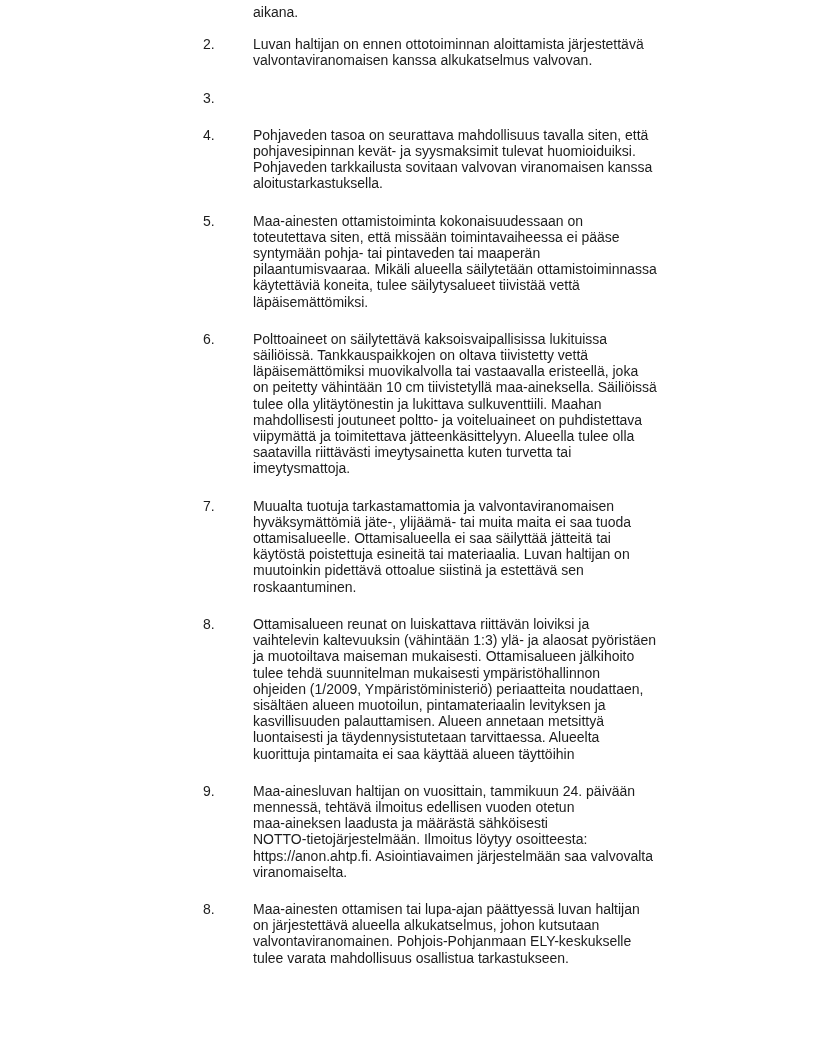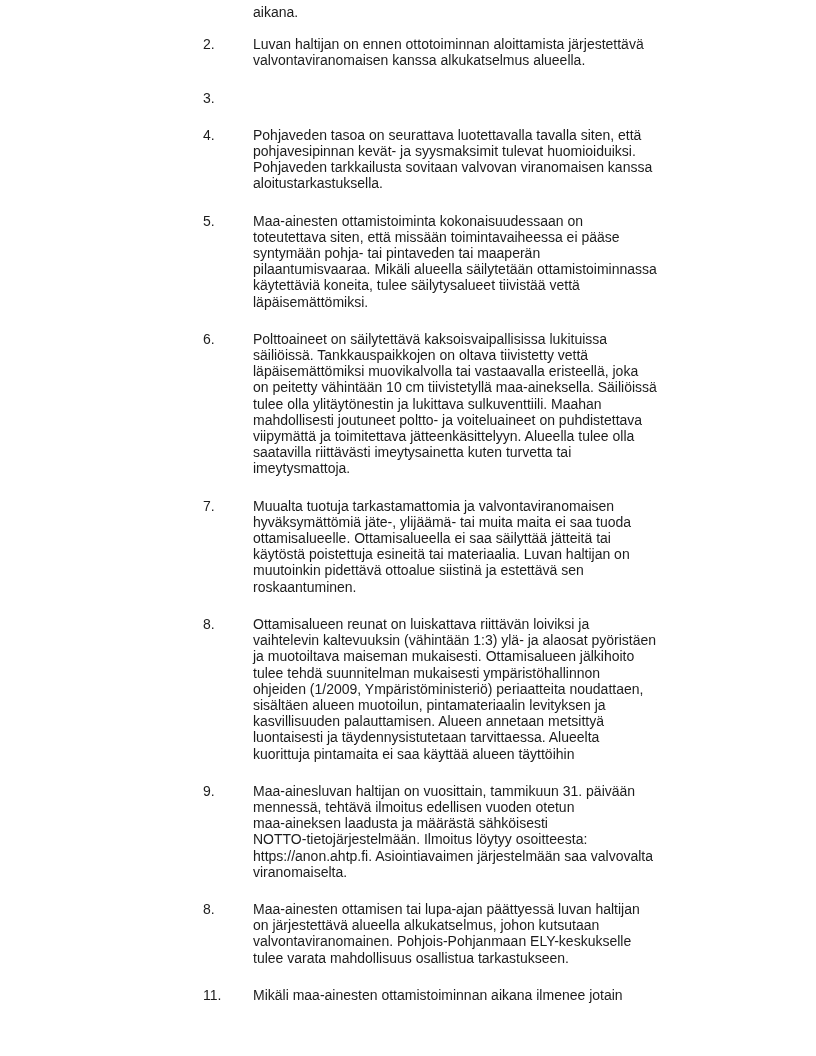--- a/index.html
+++ b/index.html
@@ -53,7 +53,7 @@
     <div class="cond-item">
       <div class="num">2.</div>
       <div class="txt">Luvan haltijan on ennen ottotoiminnan aloittamista järjestettävä
-valvontaviranomaisen kanssa alkukatselmus alueella.</div>
+valvontaviranomaisen kanssa alkukatselmus valvovan.</div>
     </div>
 
     <div class="cond-item">

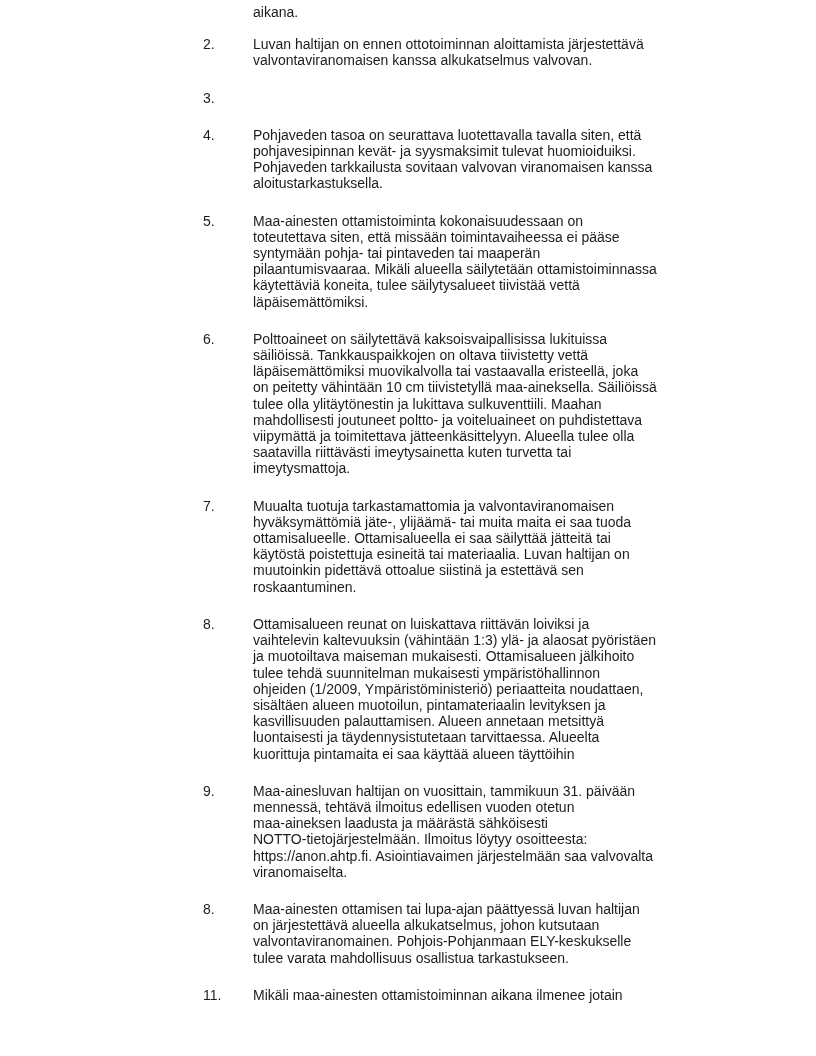--- a/index.html
+++ b/index.html
@@ -62,7 +62,7 @@
 
     <div class="cond-item">
       <div class="num">4.</div>
-      <div class="txt">Pohjaveden tasoa on seurattava luotettavalla tavalla siten, että
+      <div class="txt">Pohjaveden tasoa on seurattava mahdollisuus tavalla siten, että
 pohjavesipinnan kevät- ja syysmaksimit tulevat huomioiduiksi.
 Pohjaveden tarkkailusta sovitaan valvovan viranomaisen kanssa
 aloitustarkastuksella.</div>

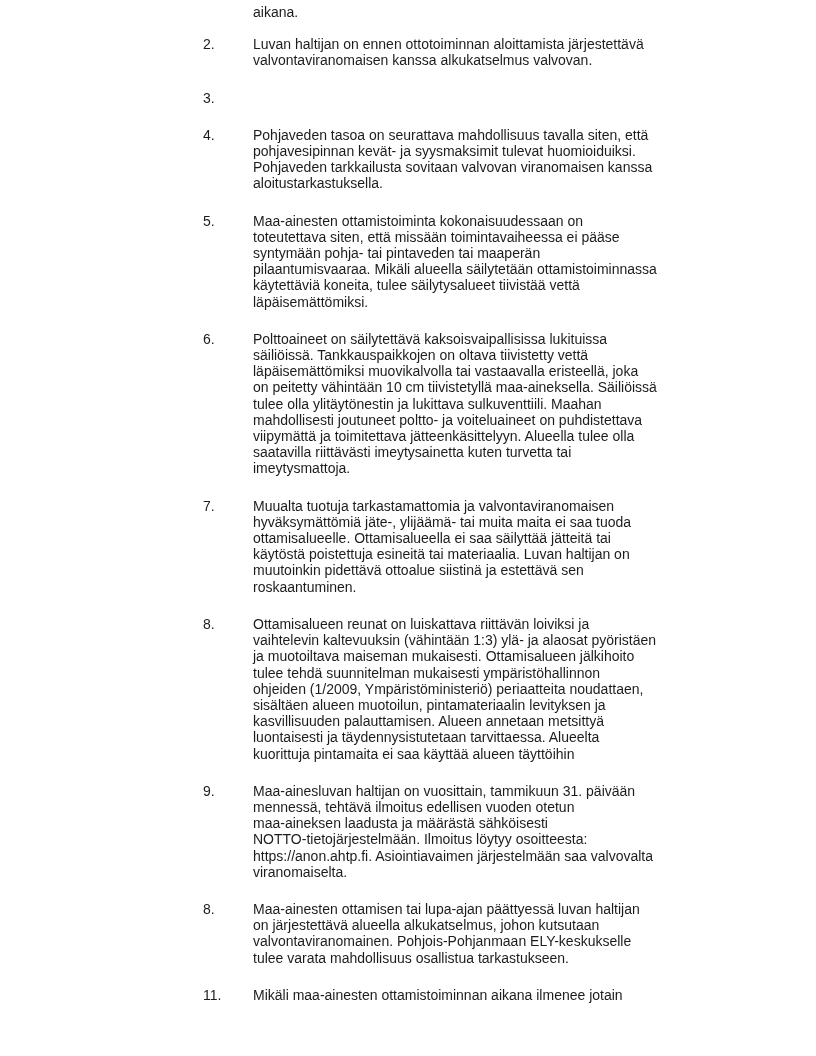--- a/index.html
+++ b/index.html
@@ -116,7 +116,7 @@
 
     <div class="cond-item">
       <div class="num">9.</div>
-      <div class="txt">Maa-ainesluvan haltijan on vuosittain, tammikuun 31. päivään
+      <div class="txt">Maa-ainesluvan haltijan on vuosittain, tammikuun 24. päivään
 mennessä, tehtävä ilmoitus edellisen vuoden otetun
 maa-aineksen laadusta ja määrästä sähköisesti
 NOTTO-tietojärjestelmään. Ilmoitus löytyy osoitteesta:

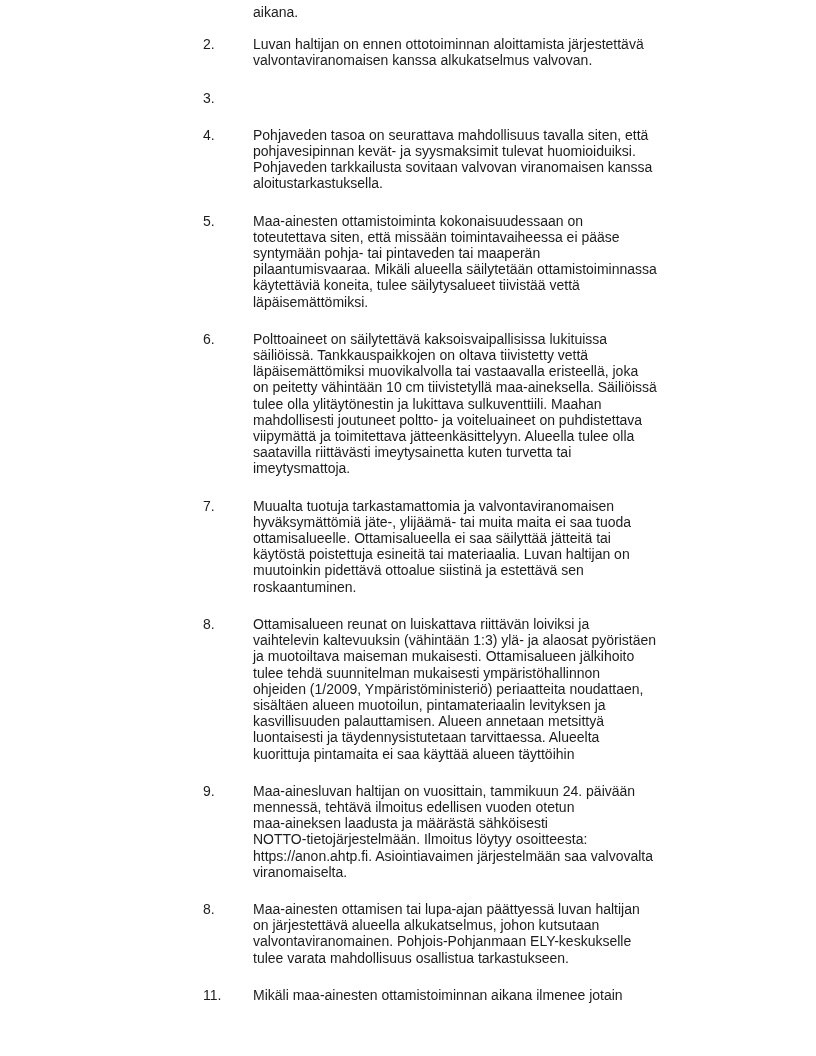--- a/index.html
+++ b/index.html
@@ -132,10 +132,6 @@
 tulee varata mahdollisuus osallistua tarkastukseen.</div>
     </div>
 
-    <div class="cond-item">
-      <div class="num">11.</div>
-      <div class="txt">Mikäli maa-ainesten ottamistoiminnan aikana ilmenee jotain</div>
-    </div>
 
   </div>
 </div>

